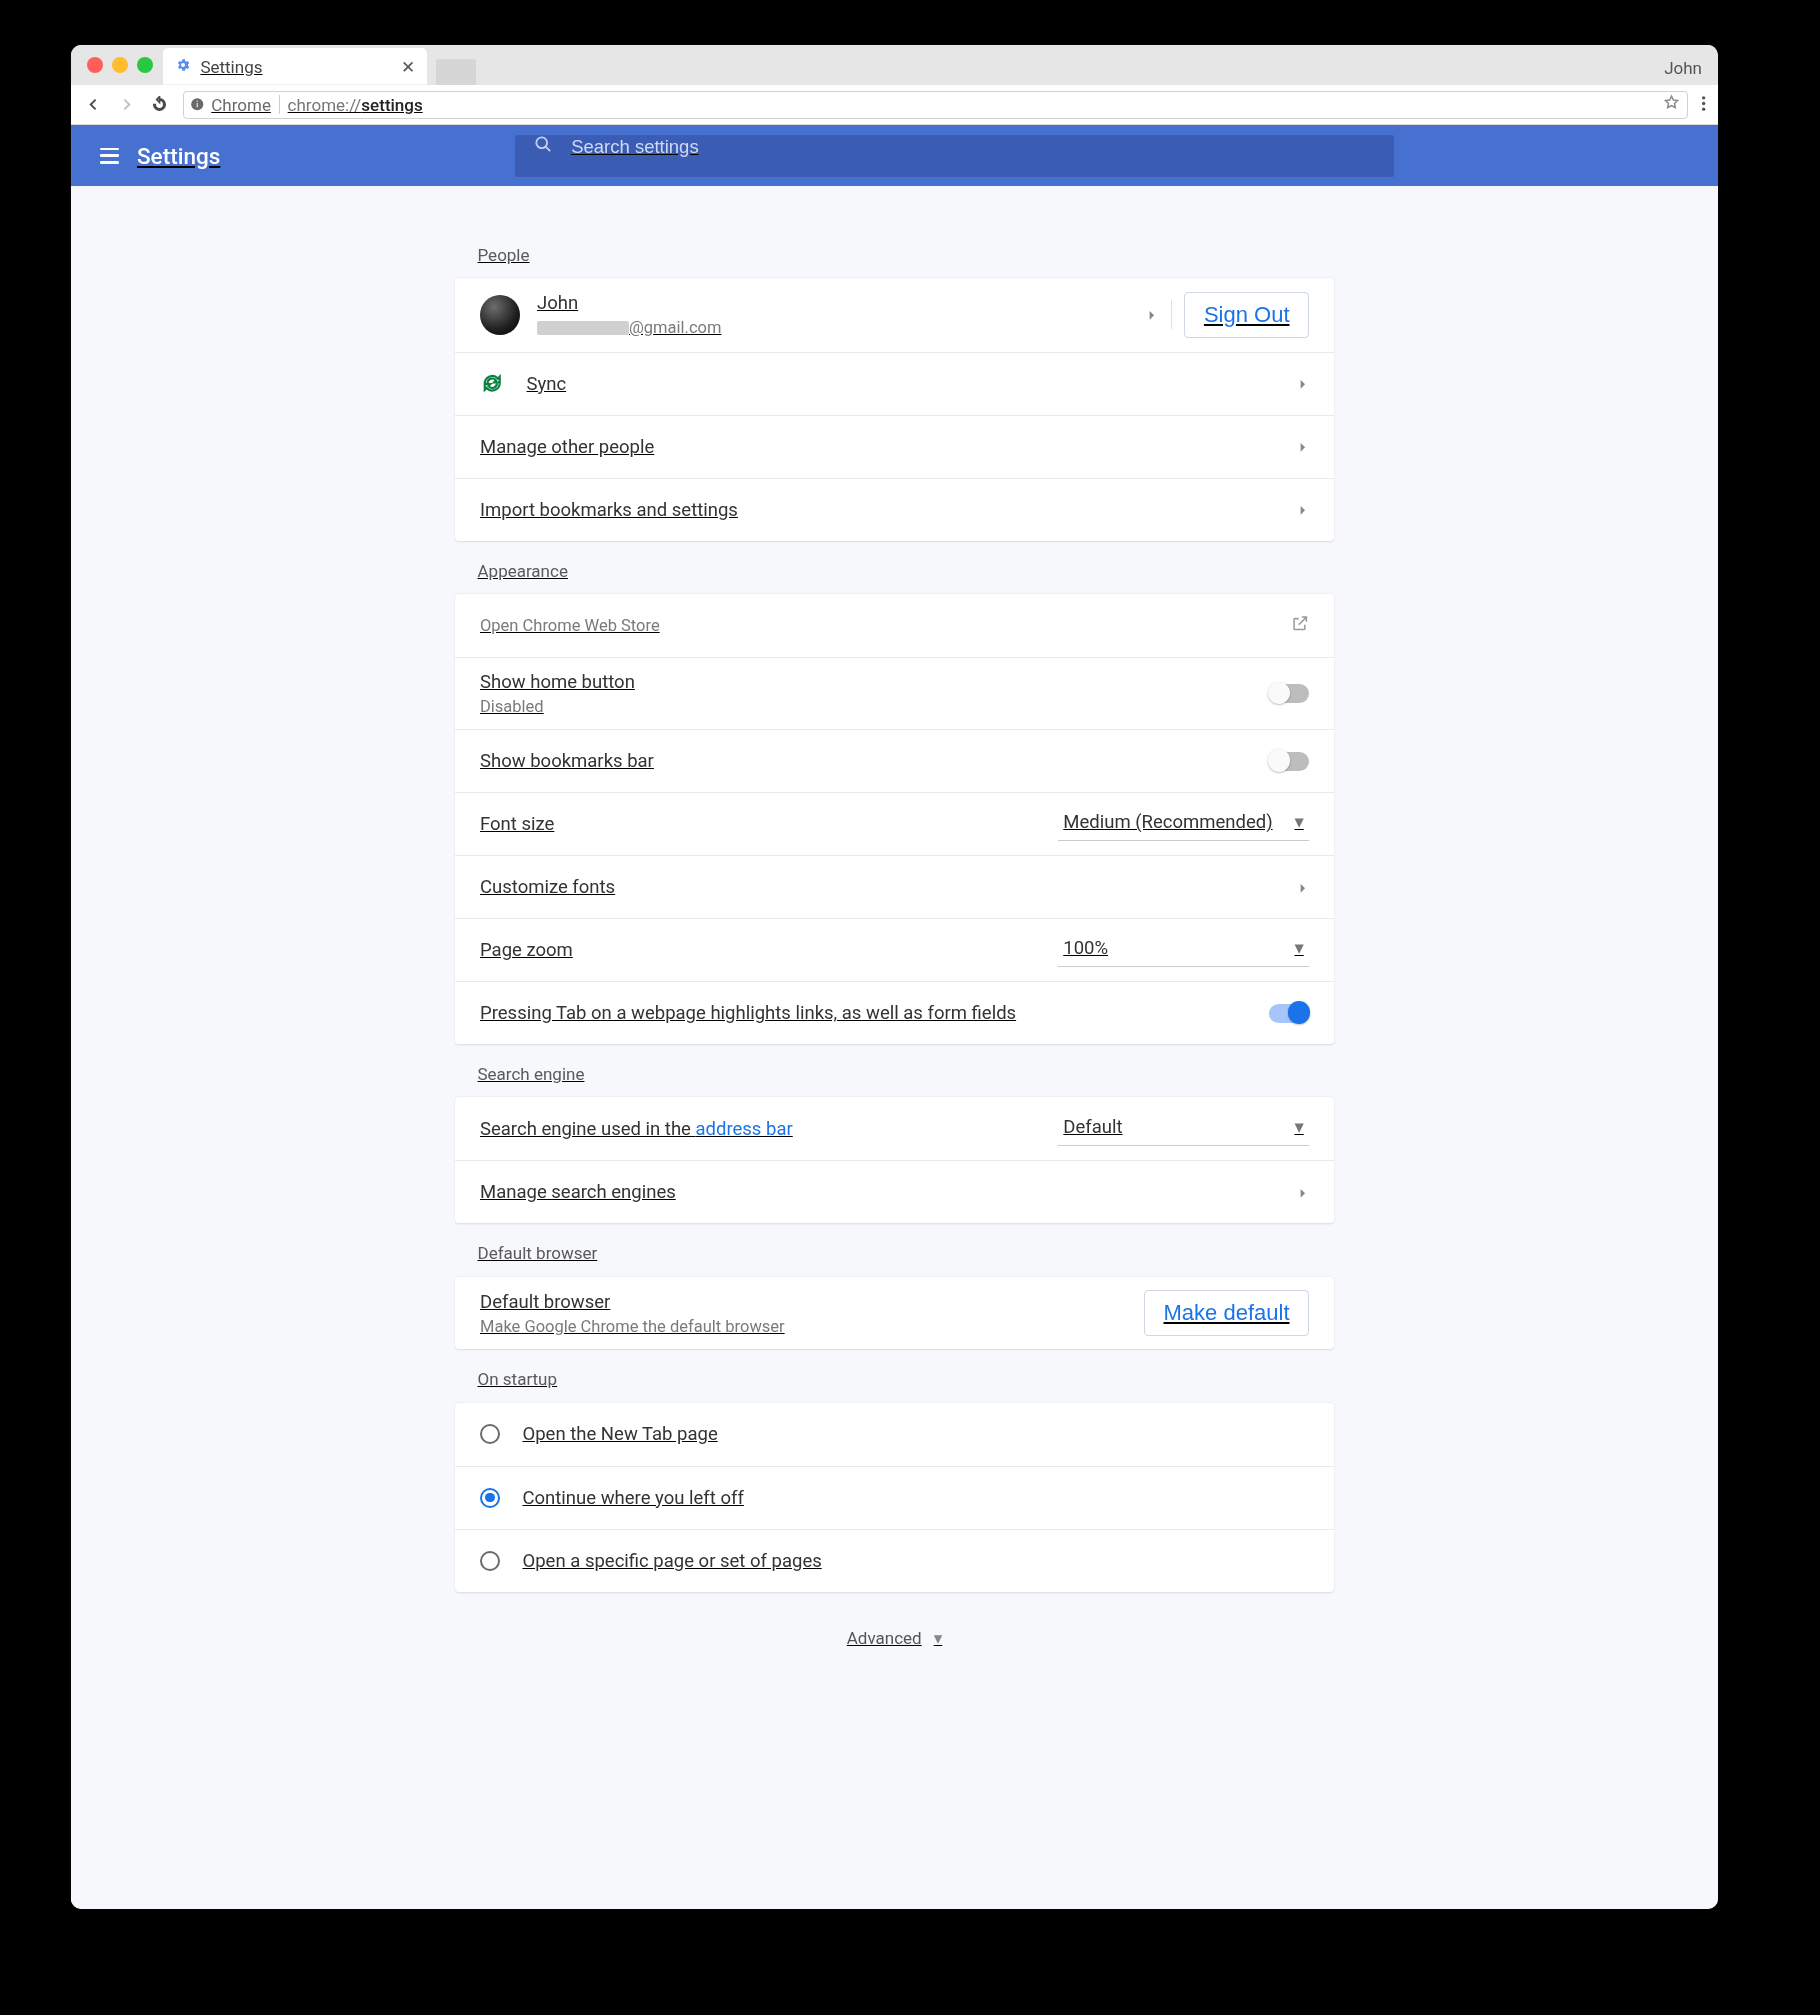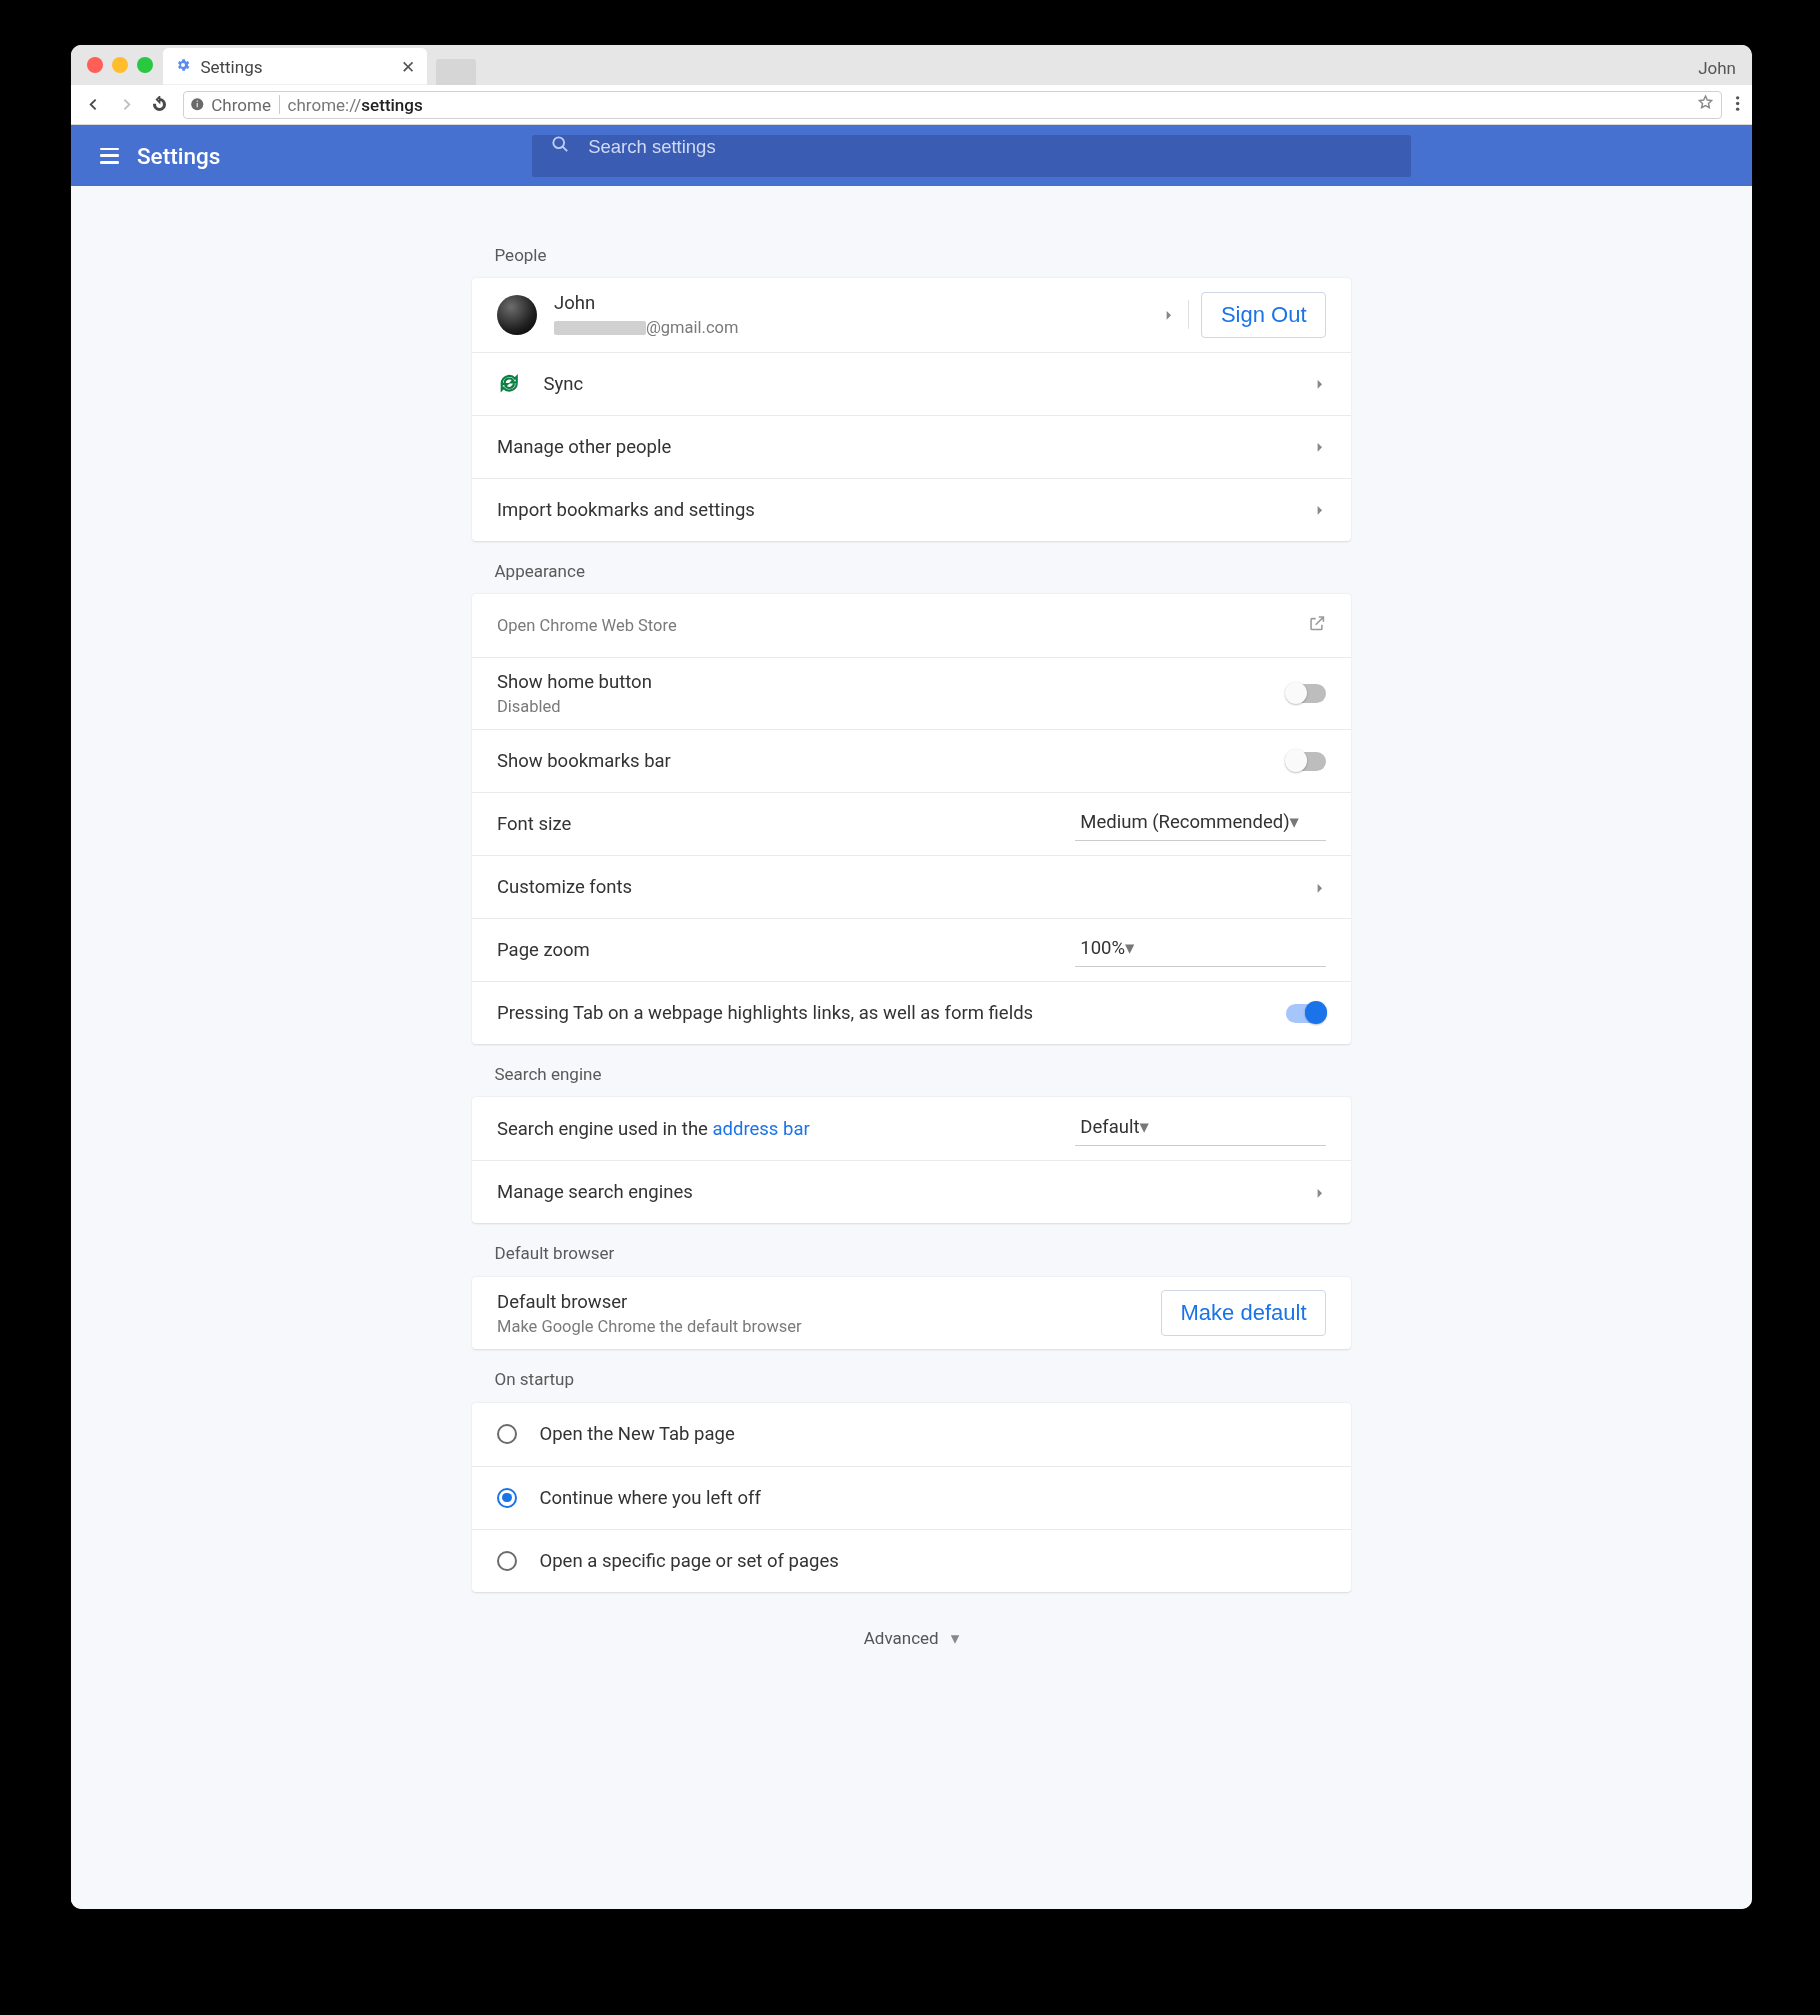--- a/index.html
+++ b/index.html
@@ -19,7 +19,7 @@
   }
   *{box-sizing:border-box;}
   html,body{margin:0;padding:0;background:var(--outer-black);font-family:-apple-system,BlinkMacSystemFont,"Segoe UI",Roboto,Arial,sans-serif;}
-  .stage{width:1821px;height:2015px;background:var(--outer-black);padding:45px 69px 106px 71px;position:relative;}
+  .stage{width:1821px;height:2015px;background:var(--outer-black);padding:45px 103px 106px 71px;position:relative;text-decoration:underline;}
   .win{width:100%;height:100%;background:#fff;border-radius:10.6px;overflow:hidden;box-shadow:0 20px 53px rgba(0,0,0,0.5),0 0 0 0.7px rgba(255,255,255,0.04);display:flex;flex-direction:column;}
   
   .tabstrip{height:40px;background:var(--chrome-grey);display:flex;align-items:flex-end;padding-left:13.2px;position:relative;}

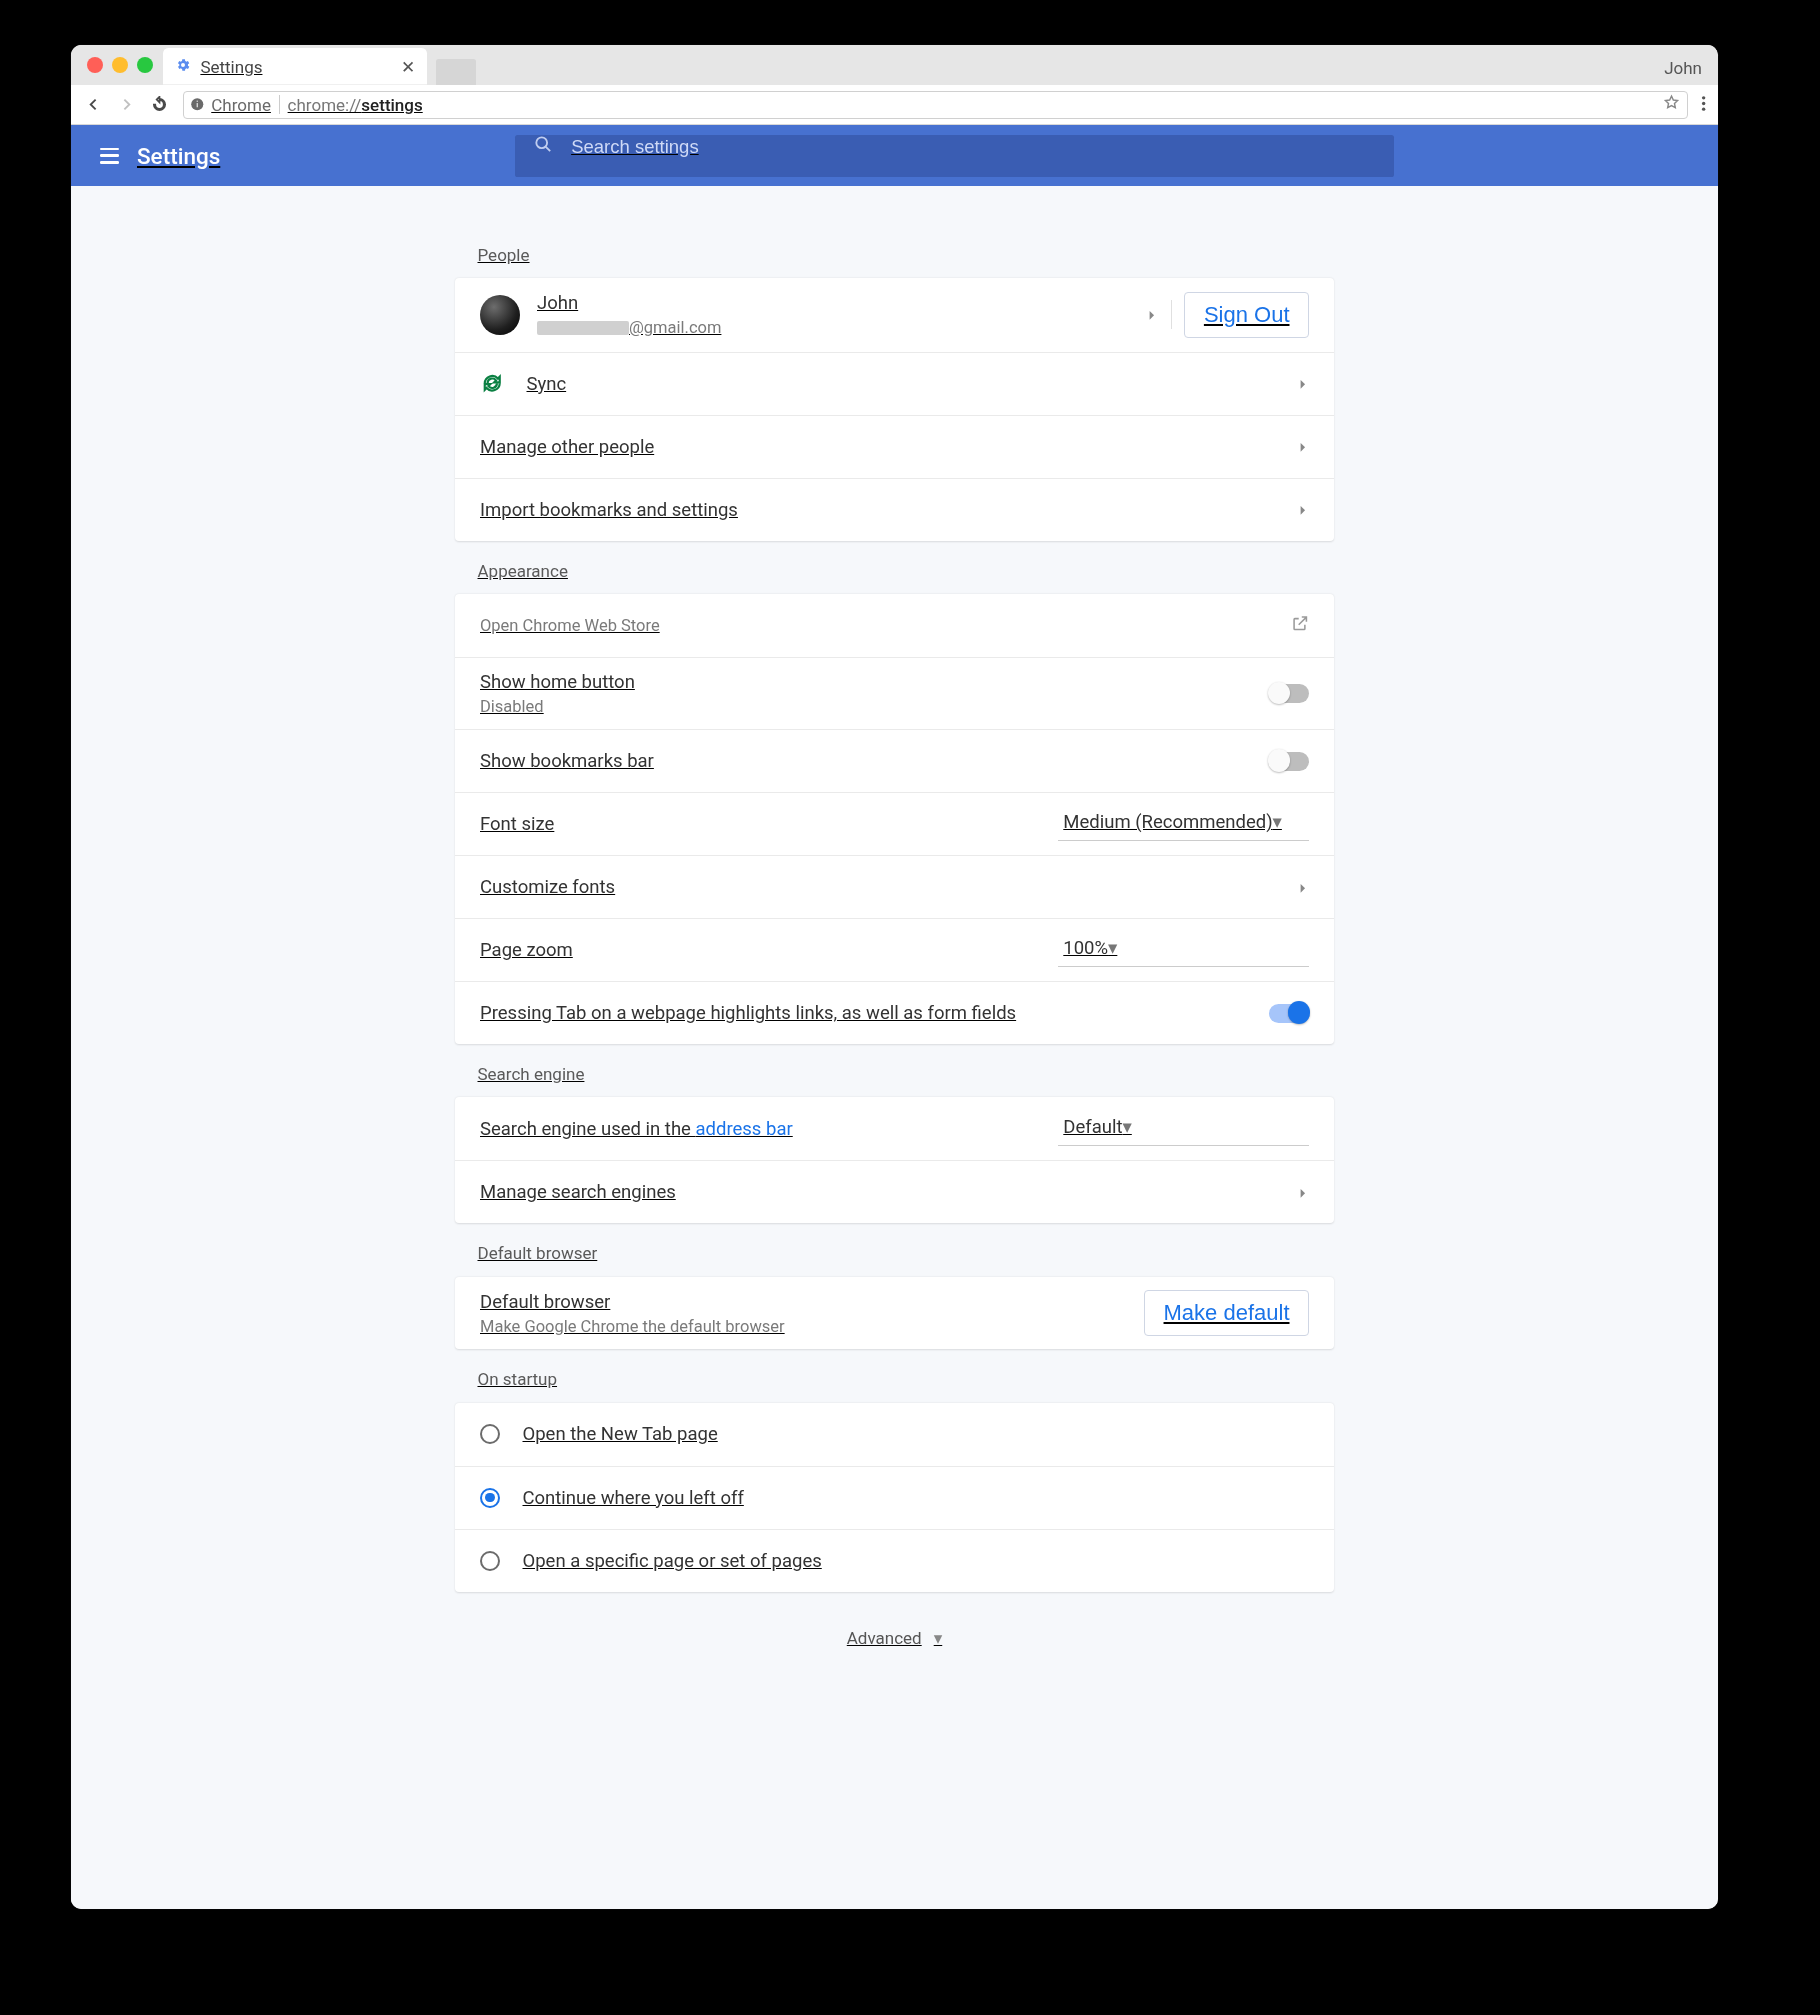--- a/index.html
+++ b/index.html
@@ -78,7 +78,7 @@
   .toggle.off::after{left:-1.3px;}
   .toggle.on{background:#a6c5fa;}
   .toggle.on::after{left:18.5px;background:var(--toggle-on);}
-  .select{display:flex;align-items:center;min-width:251px;border-bottom:0.7px solid #ccc;padding:4px 5.3px 6.6px 5.3px;color:#333;}
+  .select{display:flex;align-items:center;justify-content:space-between;min-width:251px;border-bottom:0.7px solid #ccc;padding:4px 5.3px 6.6px 5.3px;color:#333;}
   .select .caret{color:#777;}
   .link{color:var(--link);}
   .radio{width:20px;height:20px;border:2px solid #6b6b6b;border-radius:50%;margin-right:22.5px;display:inline-flex;align-items:center;justify-content:center;}

